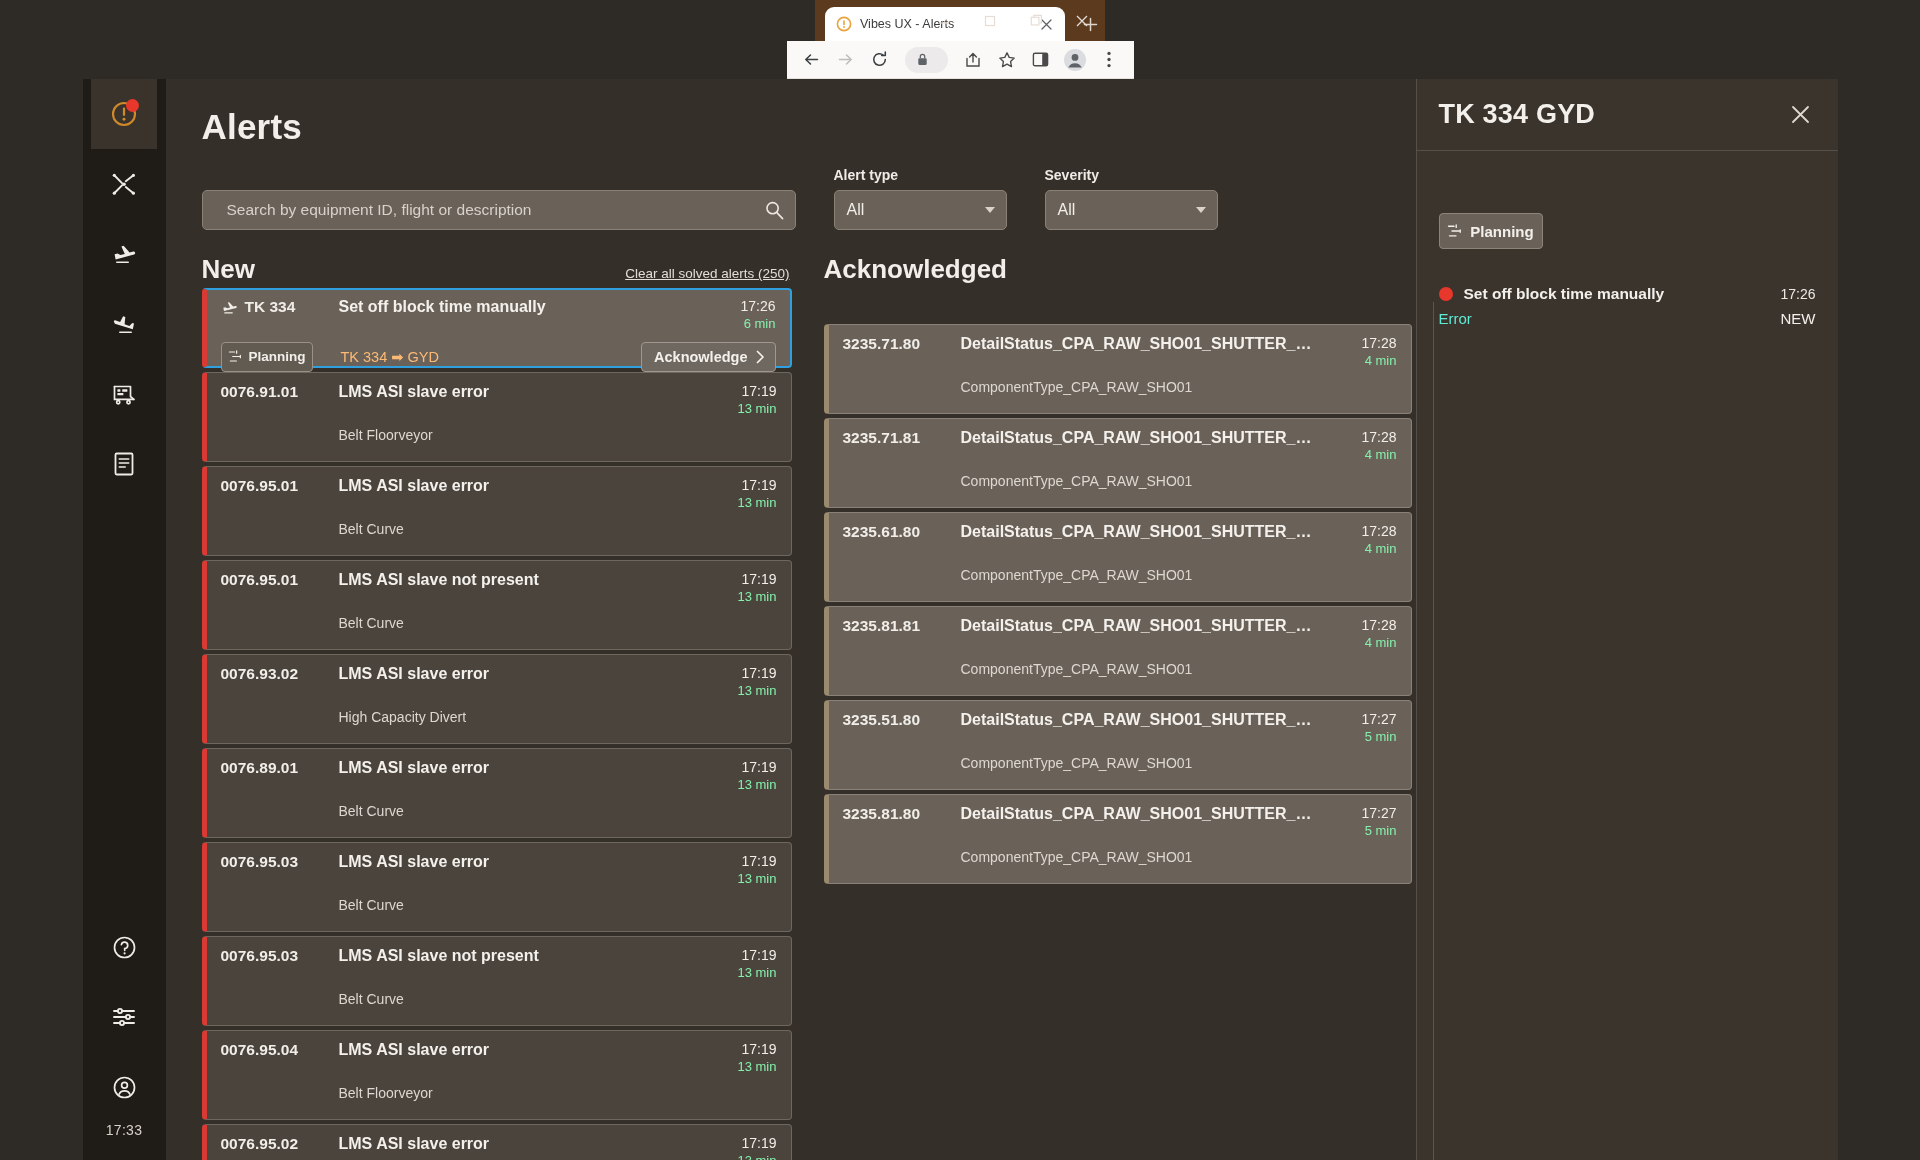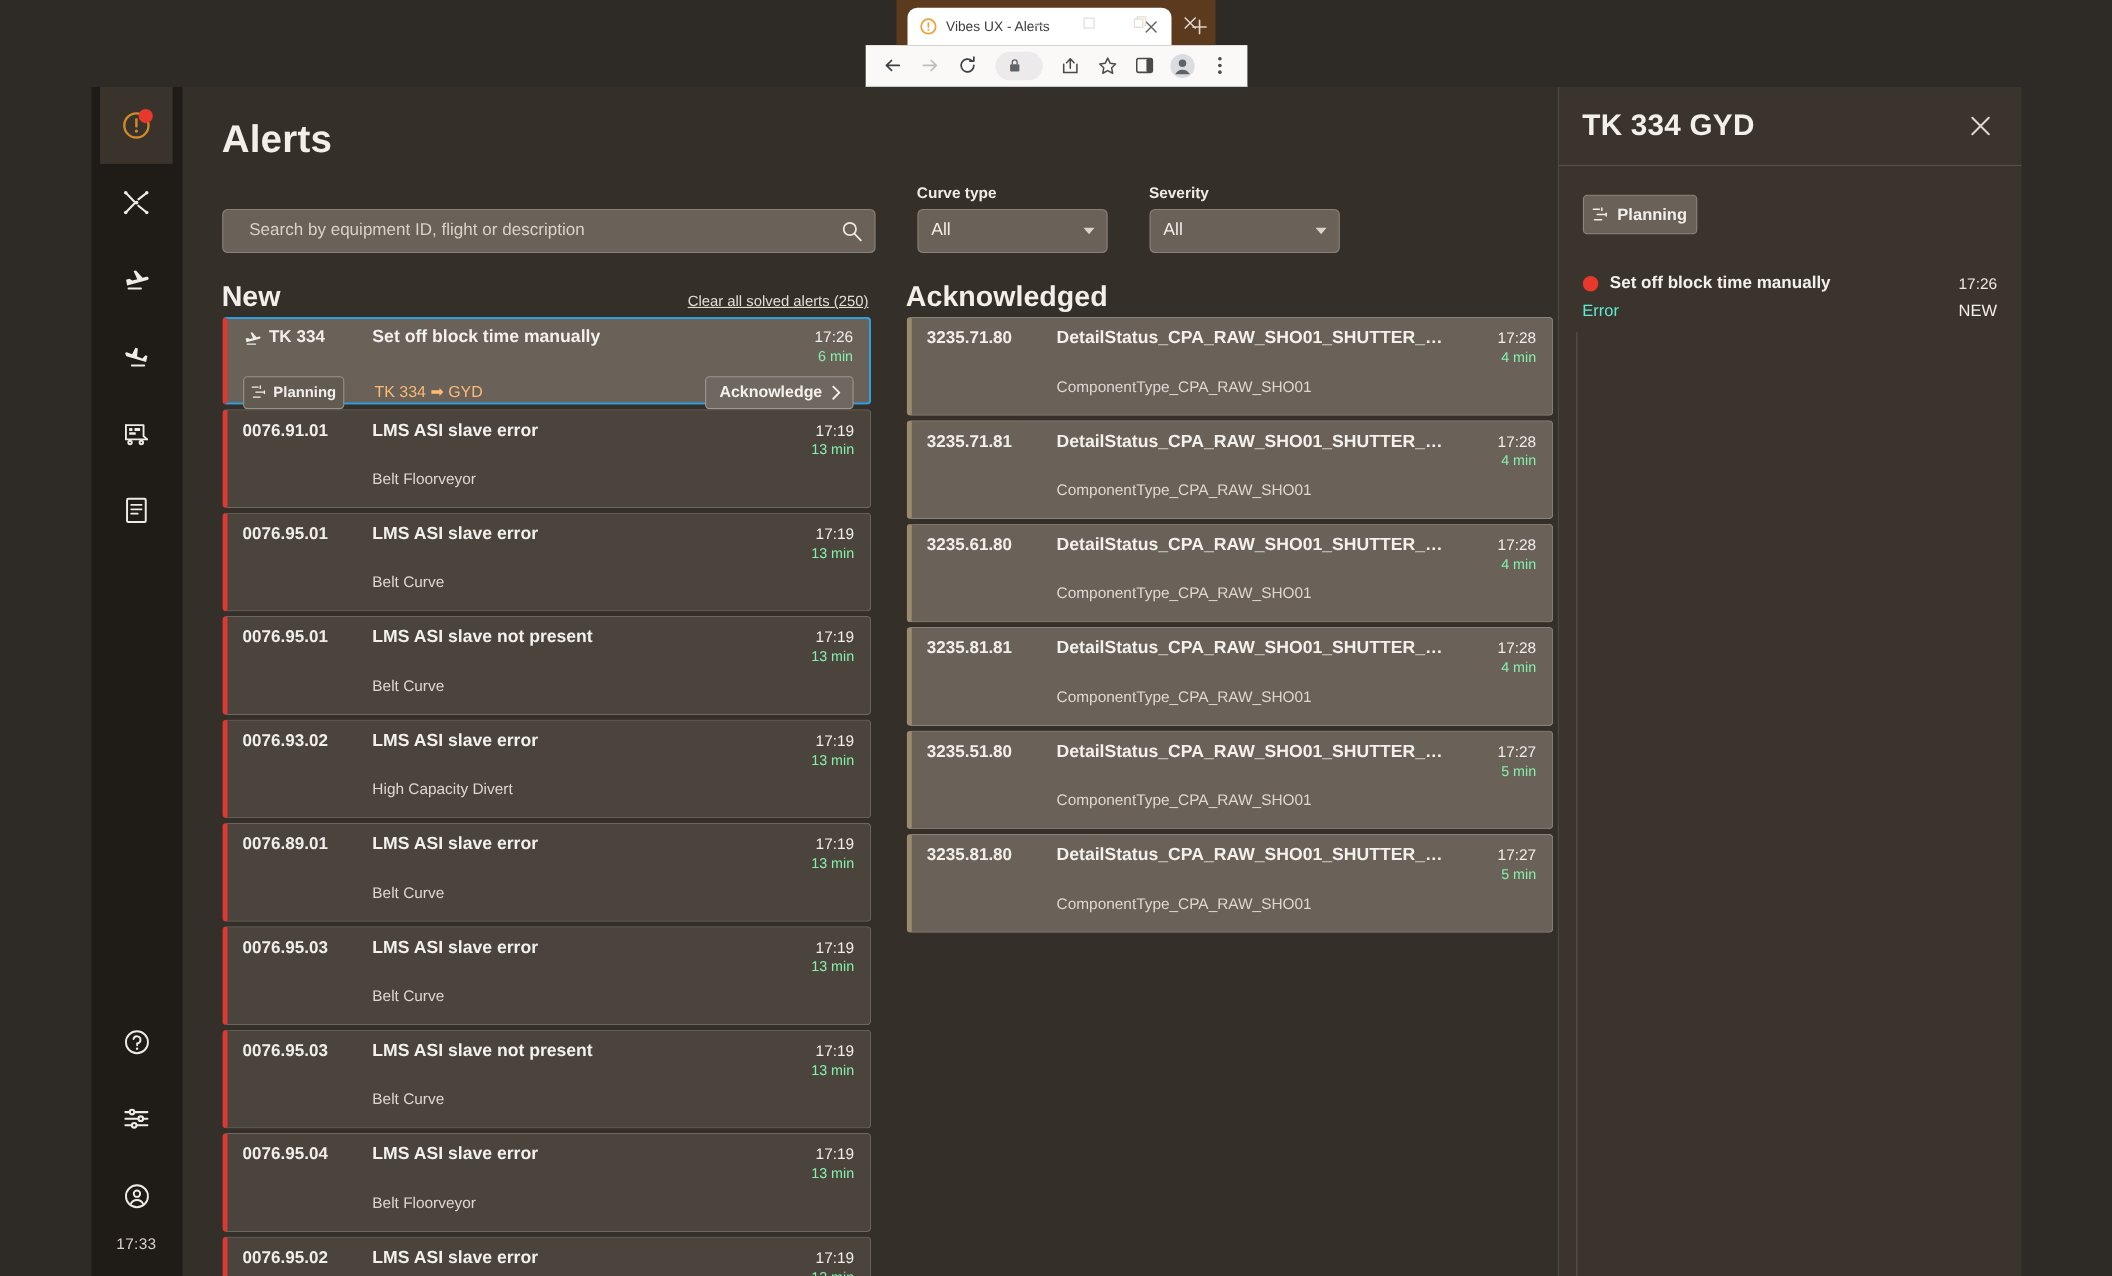--- a/index.html
+++ b/index.html
@@ -177,7 +177,7 @@
   
   .detail {
     width: 422px; flex: none; background: #3a342d;
-    border-left: 1px solid #56504a; display: flex; flex-direction: column;
+    border-left: 1px solid #56504a; display: flex; flex-direction: column; gap: 36px;
   }
   .detail-head {
     height: 72px; display: flex; align-items: center; padding: 0 22px 0 22px;

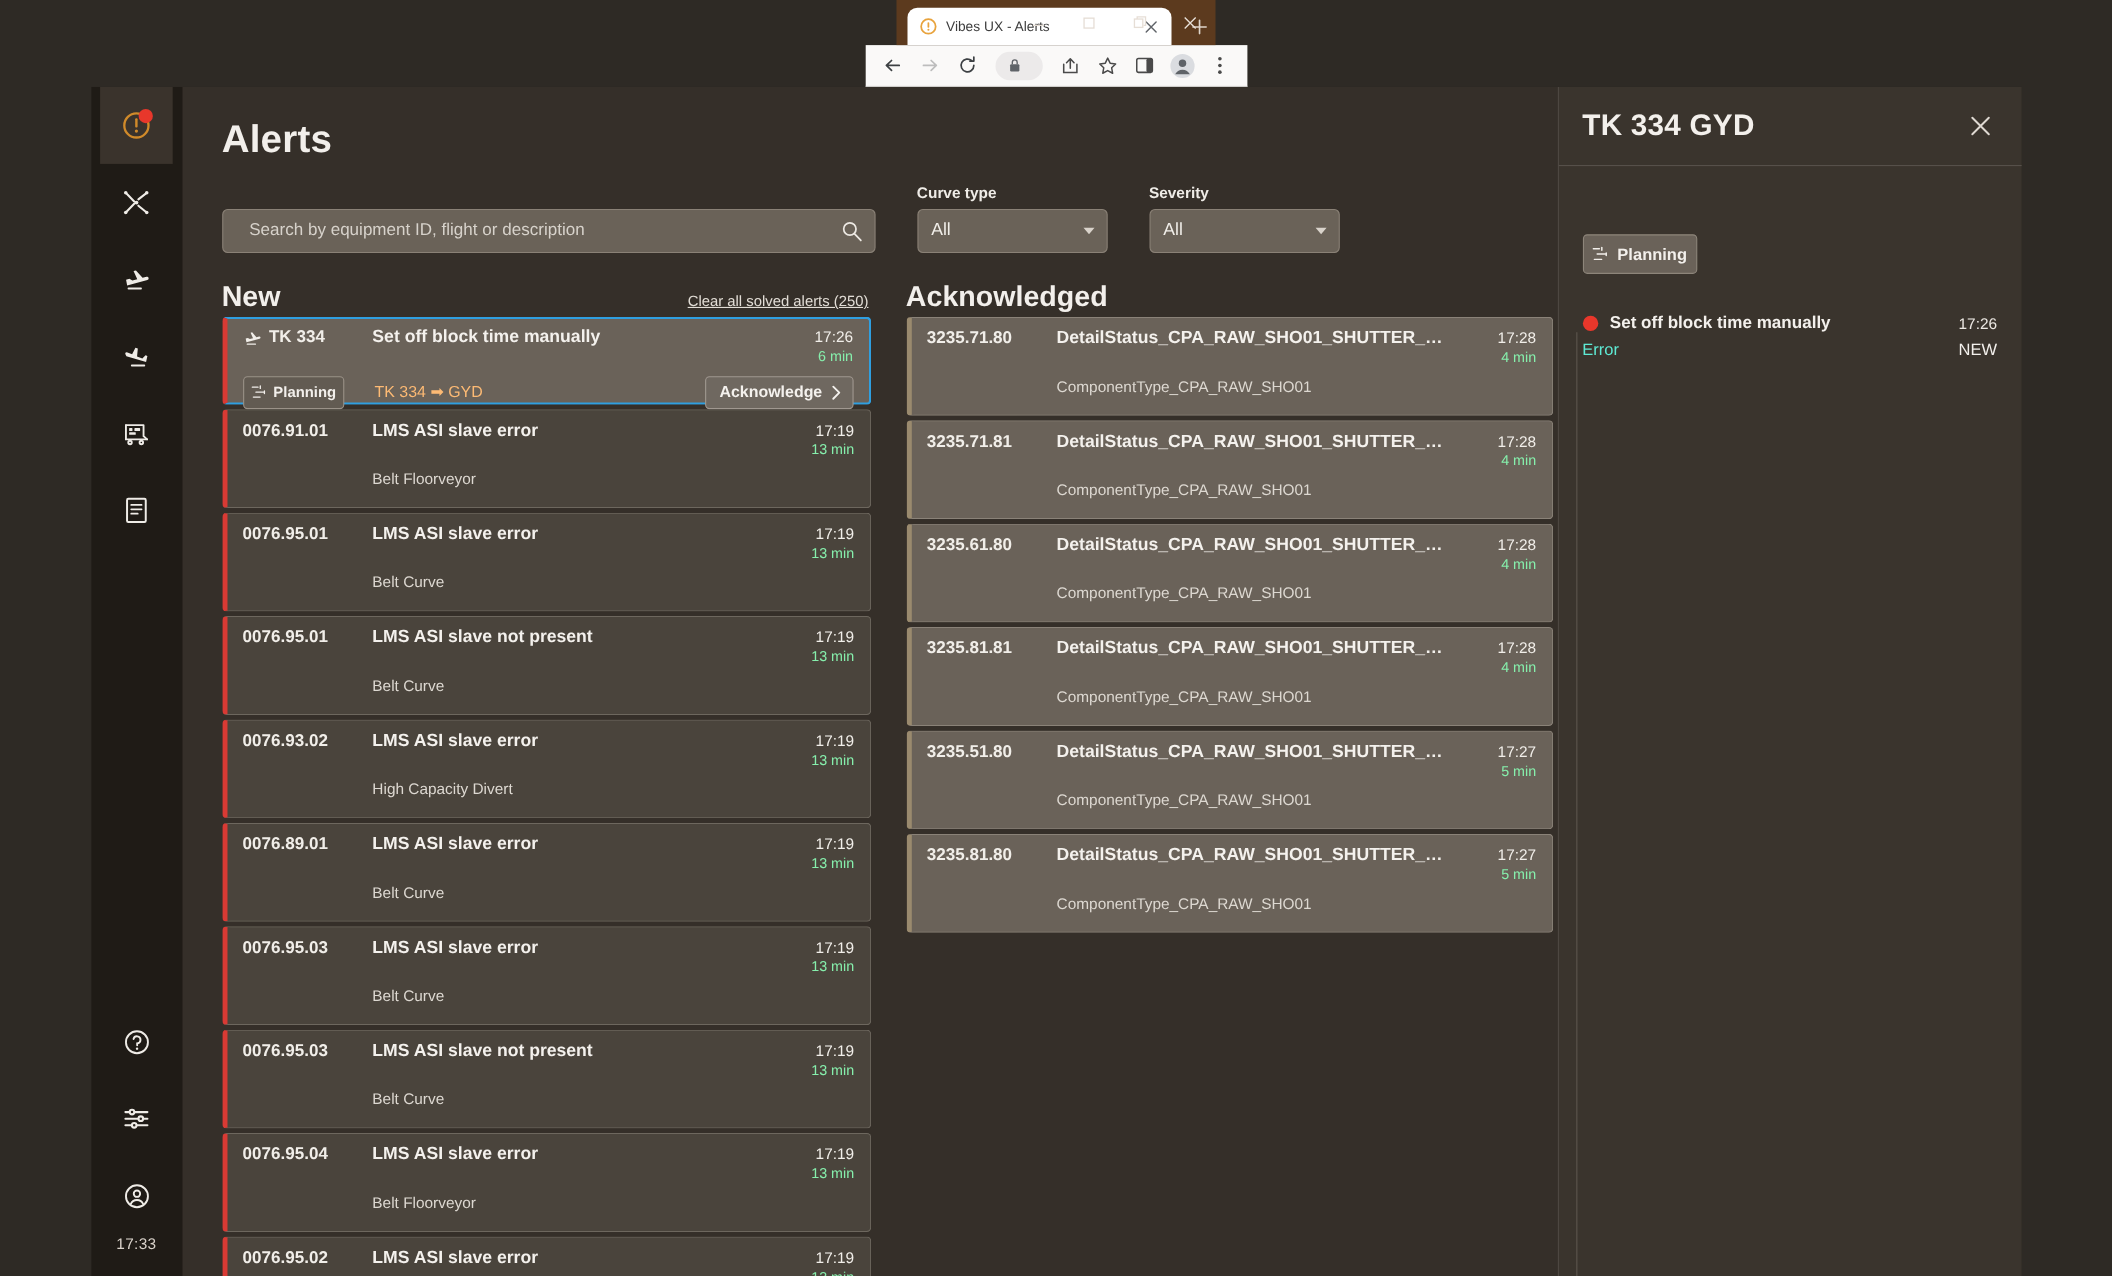--- a/index.html
+++ b/index.html
@@ -436,7 +436,7 @@
         </div>
 
         <div class="filter">
-          <span class="filter-label">Curve type</span>
+          <span class="filter-label">Alert type</span>
           <div class="select-box">
             <span class="select-value">All</span>
             <span class="select-caret"></span>

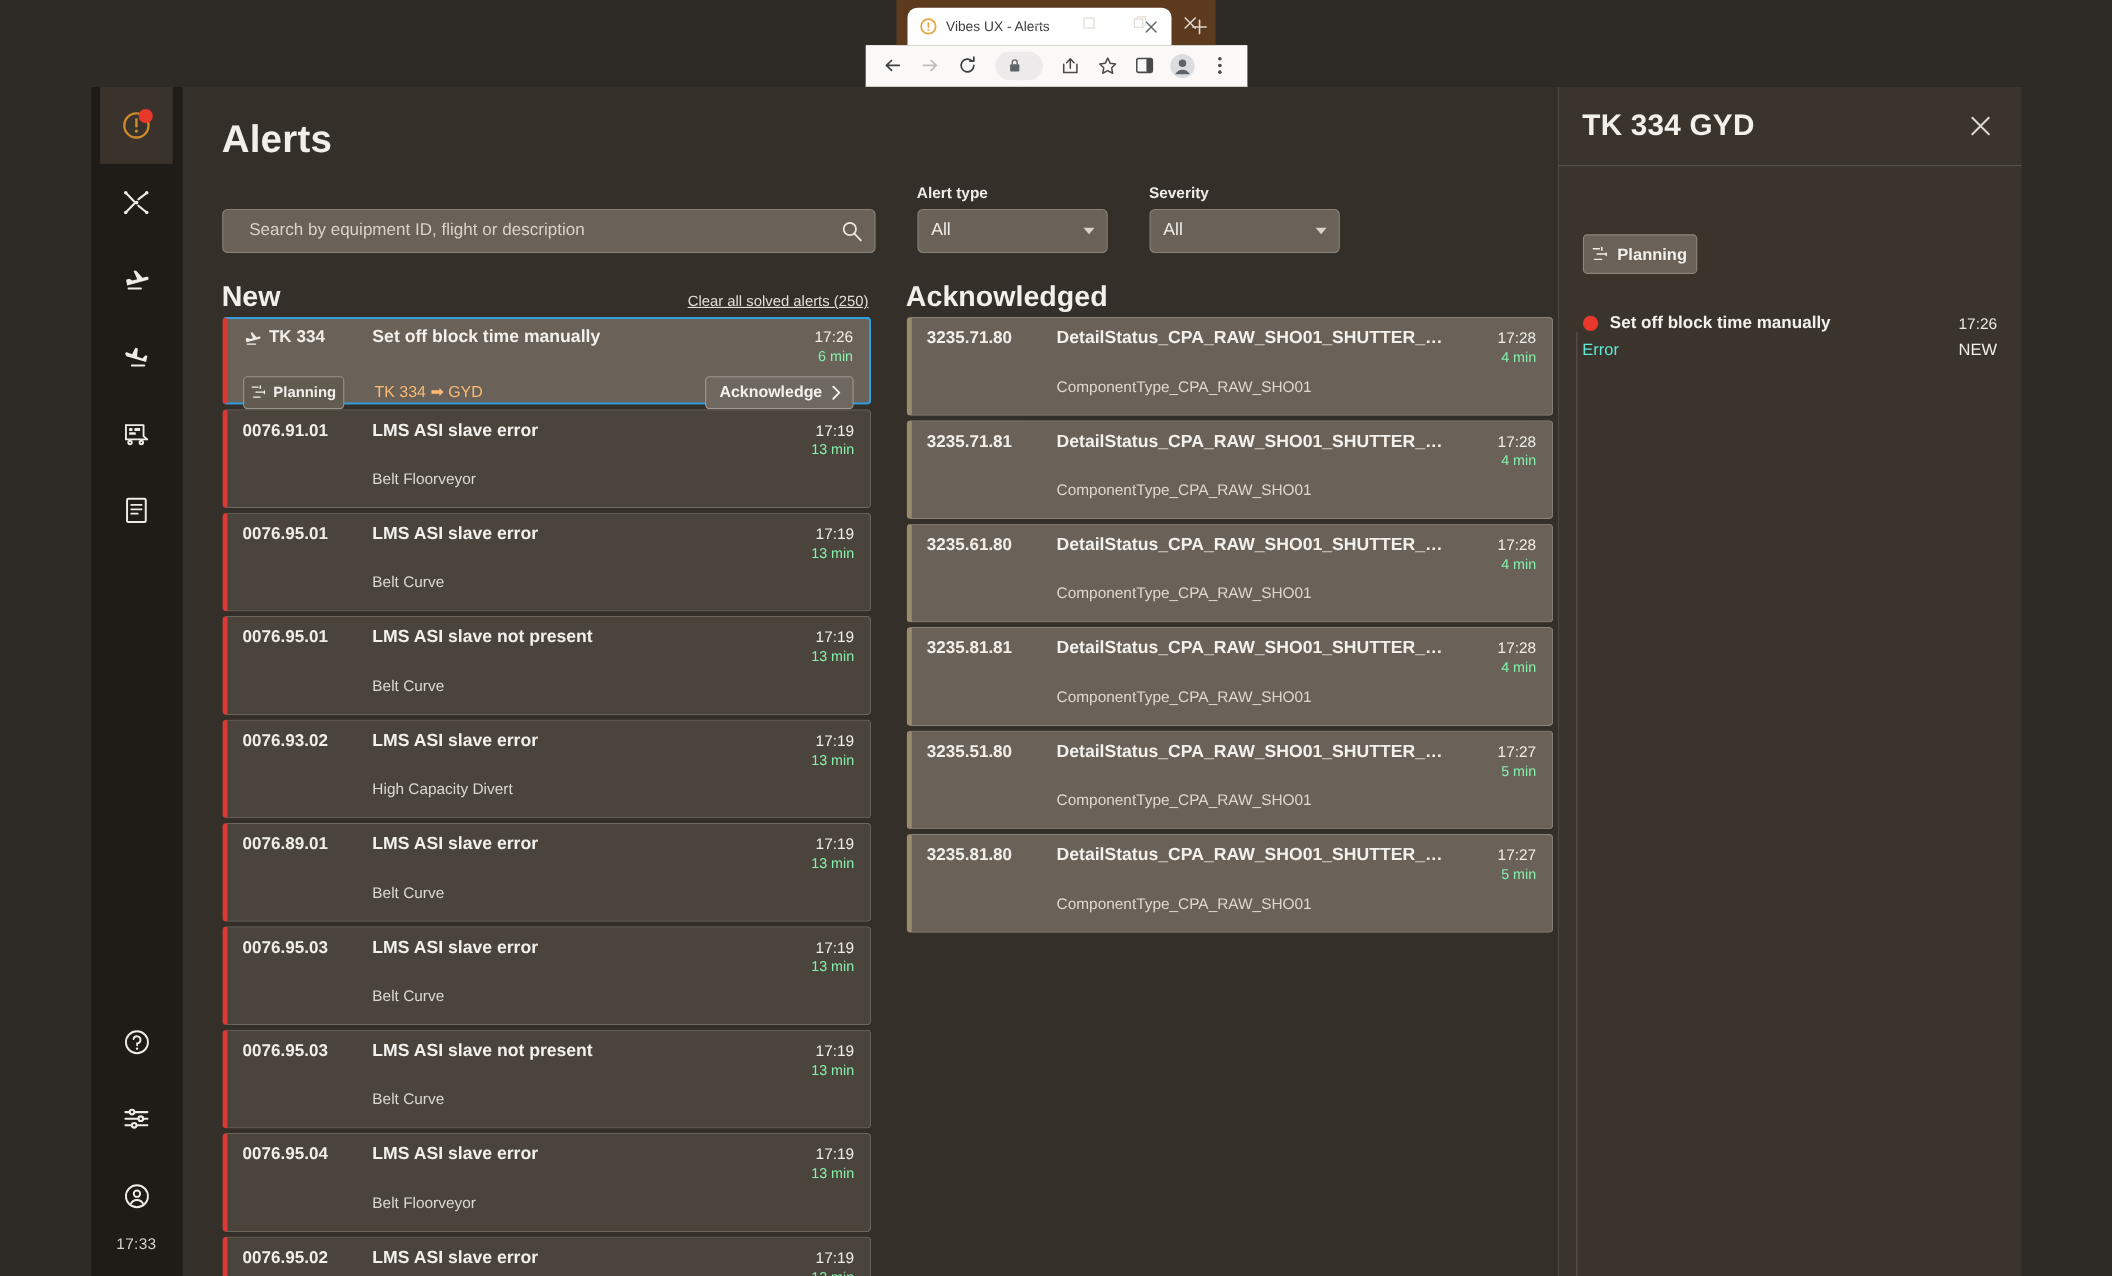--- a/index.html
+++ b/index.html
@@ -118,7 +118,7 @@
   .columns { flex: 1; display: flex; padding-left: 36px; min-height: 0; position: relative; }
   .col { display: flex; flex-direction: column; min-height: 0; }
   .col-new { width: 594px; flex: none; }
-  .col-ack { width: 592px; flex: none; margin-left: 28px; }
+  .col-ack { width: 592px; flex: none; margin-left: 28px; gap: 36px; }
   .col-head {
     display: flex; align-items: baseline; justify-content: space-between;
     padding: 24px 6px 10px 0; height: 58px;

